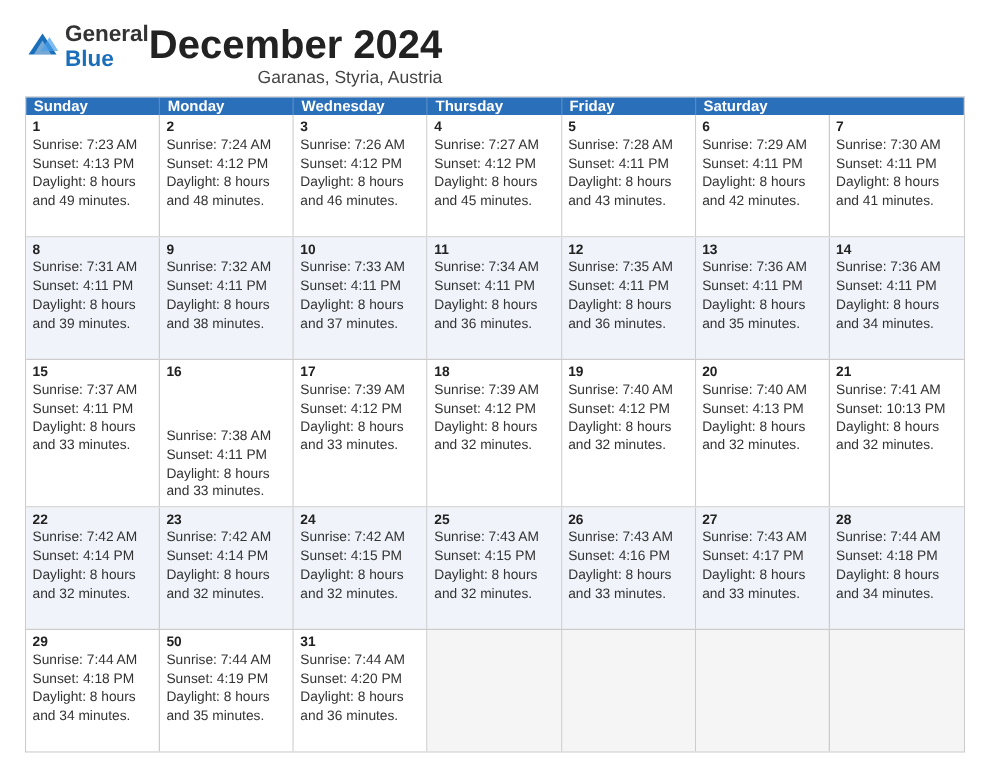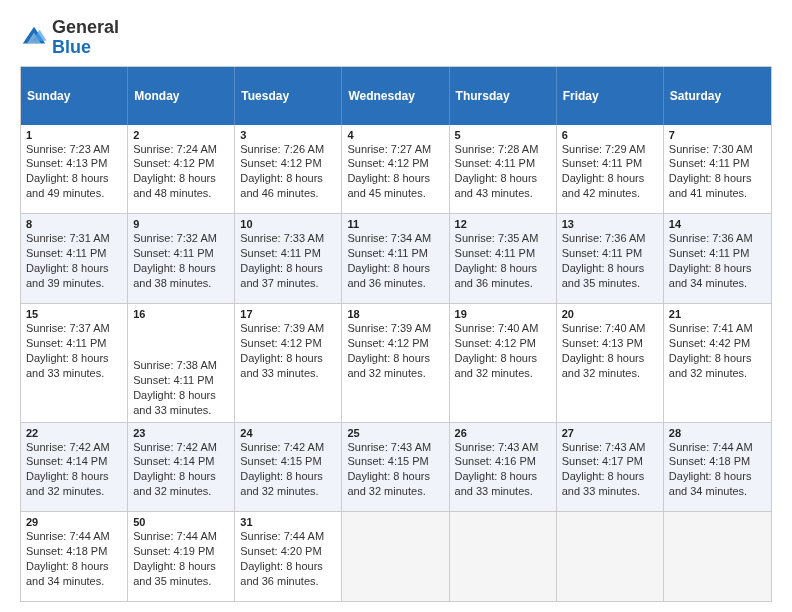--- a/index.html
+++ b/index.html
@@ -125,6 +125,10 @@
         <span class="logo-blue">Blue</span>
       </div>
     </div>
+    <div class="title-block">
+      <div class="month-title">December 2024</div>
+      <div class="subtitle">Garanas, Styria, Austria</div>
+    </div>
   </div>
 
   <div class="calendar">

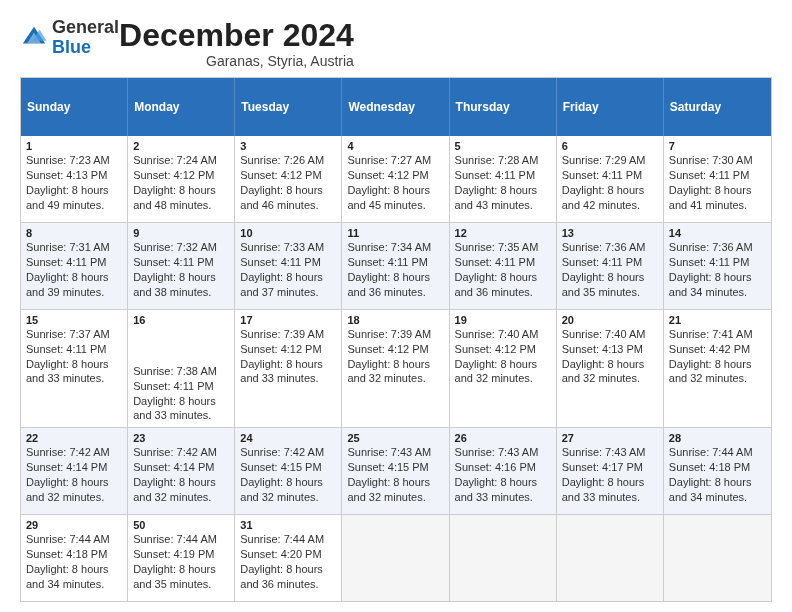--- a/index.html
+++ b/index.html
@@ -67,7 +67,7 @@
       color: #fff;
       font-size: 12px;
       font-weight: bold;
-      padding: 22px 6px;
+      padding: 0 6px;
       border-right: 1px solid rgba(255,255,255,0.2);
       text-align: left;
     }

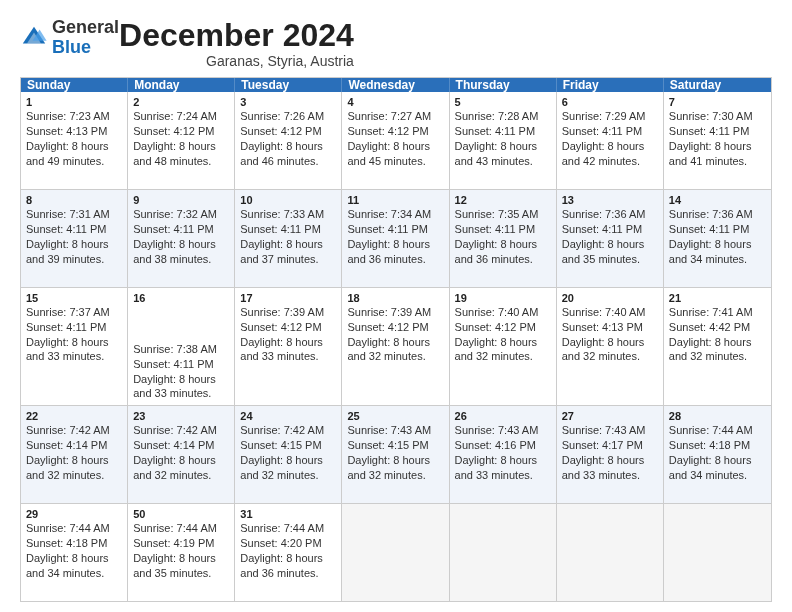--- a/index.html
+++ b/index.html
@@ -135,7 +135,6 @@
     <div class="cal-header">
     <div class="cal-header-cell">Sunday</div>
         <div class="cal-header-cell">Monday</div>
-        <div class="cal-header-cell">Tuesday</div>
         <div class="cal-header-cell">Wednesday</div>
         <div class="cal-header-cell">Thursday</div>
         <div class="cal-header-cell">Friday</div>

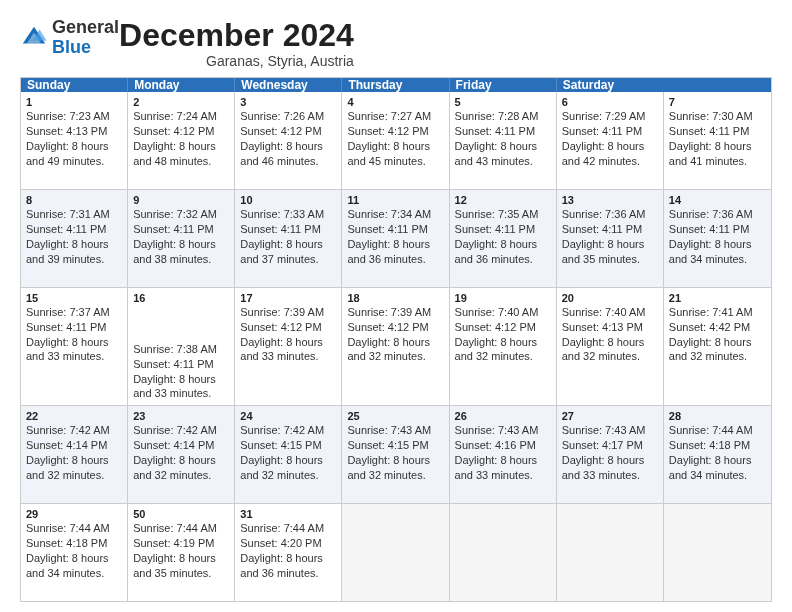--- a/index.html
+++ b/index.html
@@ -289,7 +289,7 @@
           <div class="cal-cell">
             <span class="day-num">21</span>
             <div class="cell-text" style="white-space: pre-line;">Sunrise: 7:41 AM
-Sunset: 4:42 PM
+Sunset: 10:13 PM
 Daylight: 8 hours
 and 32 minutes.</div>
           </div>

